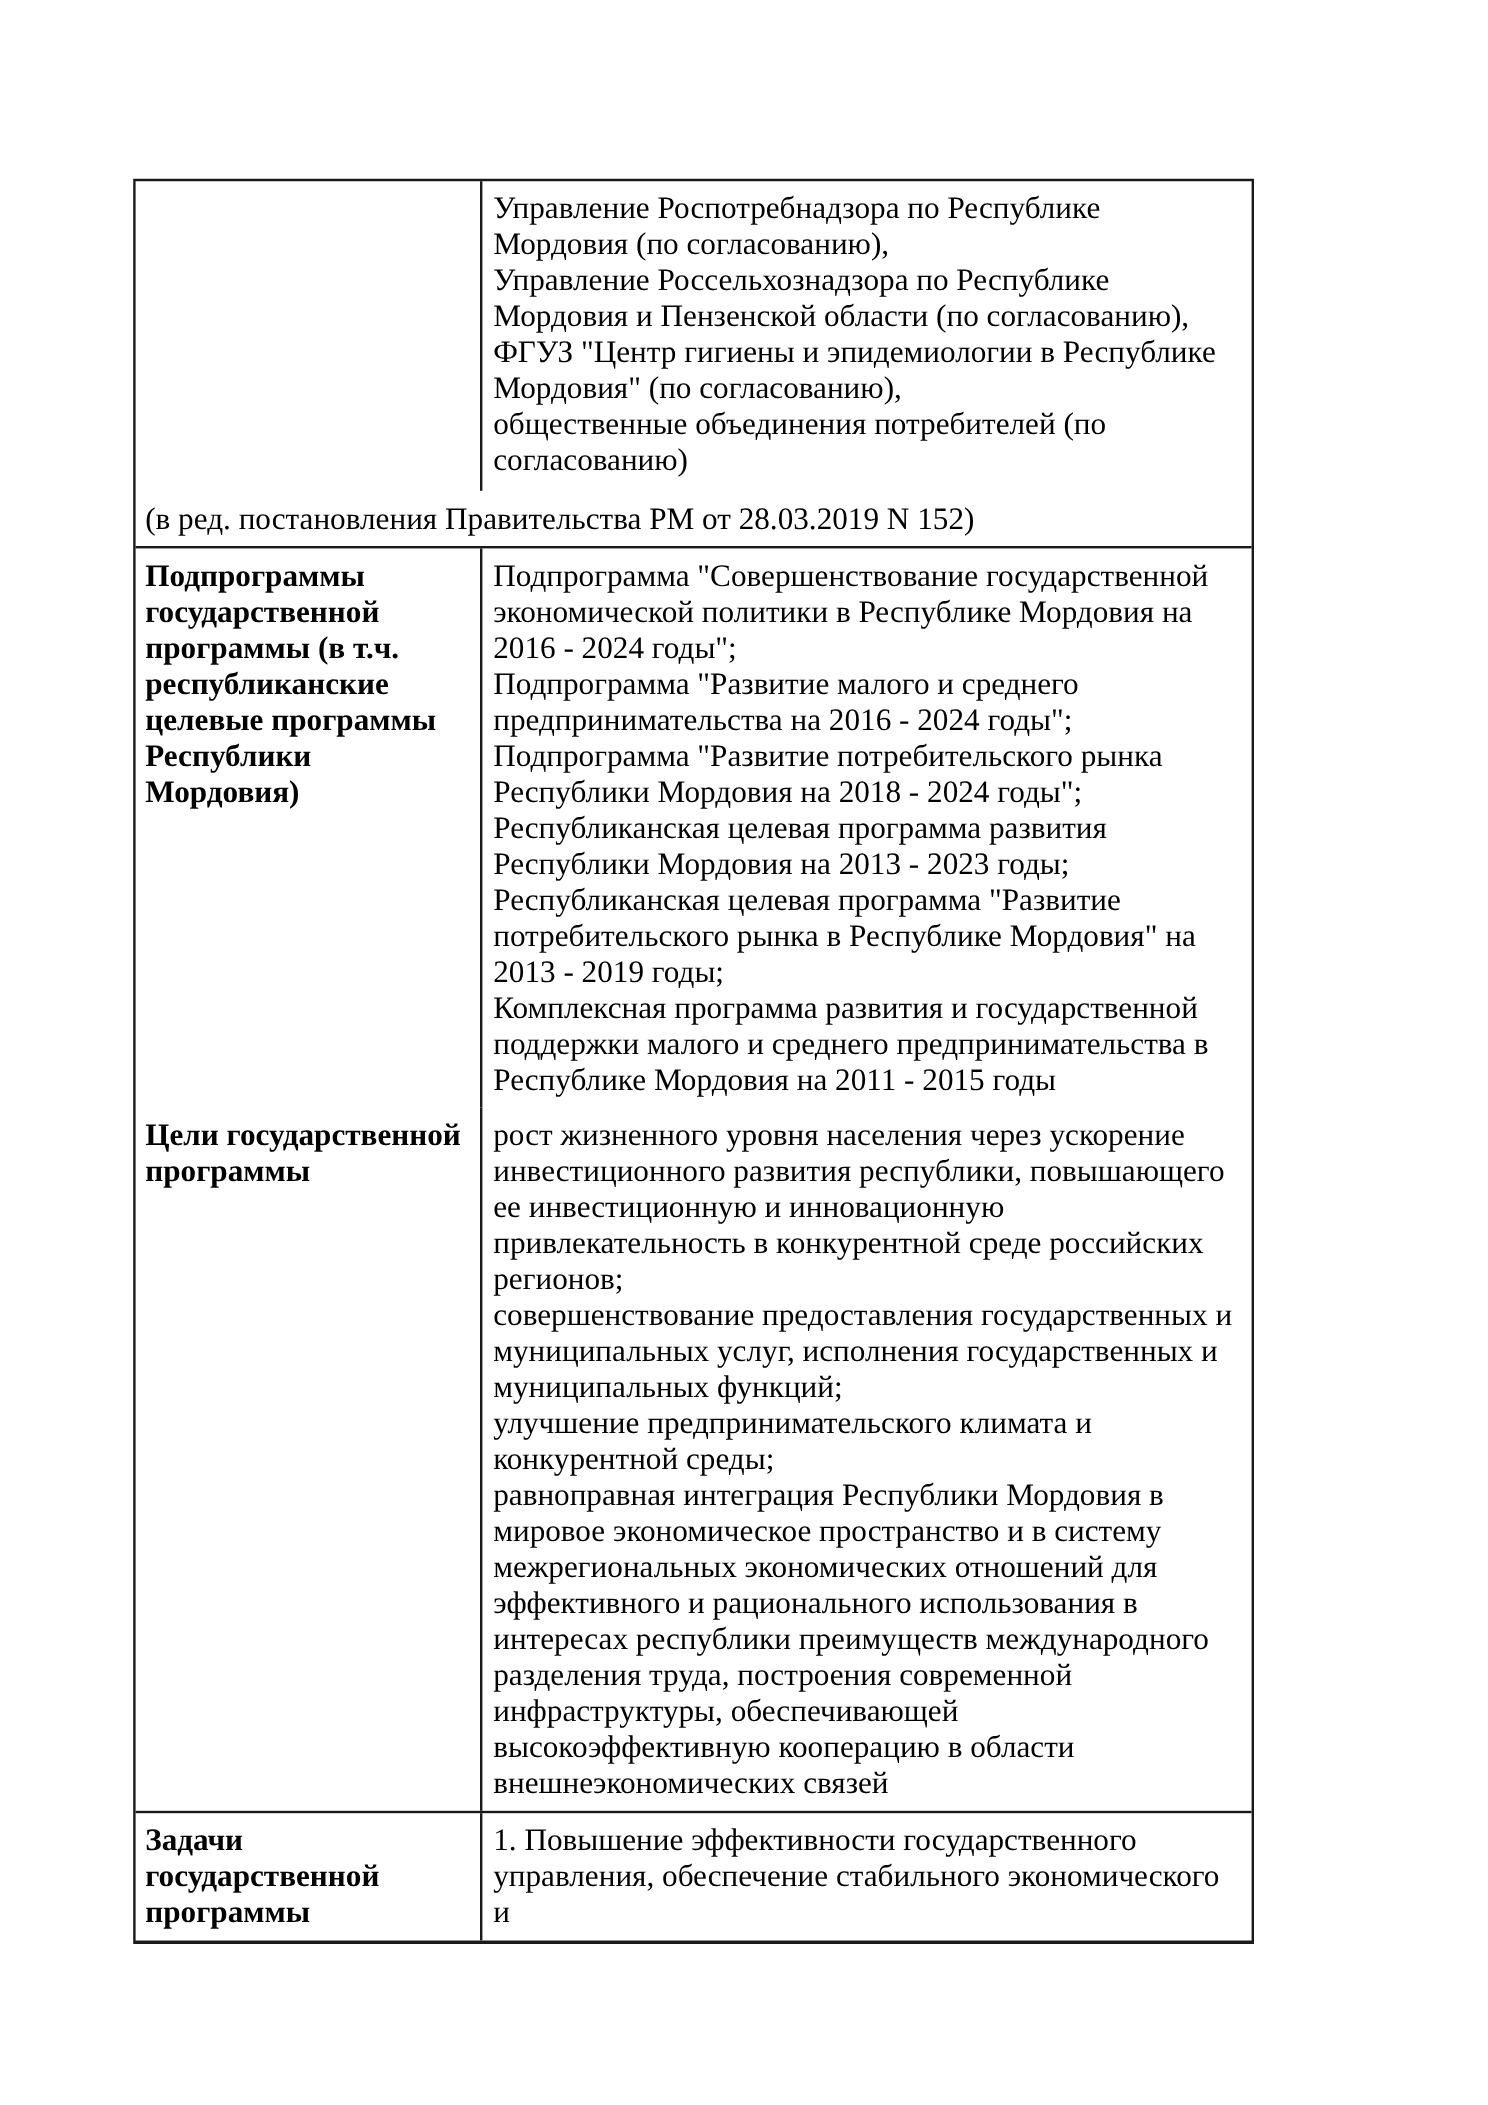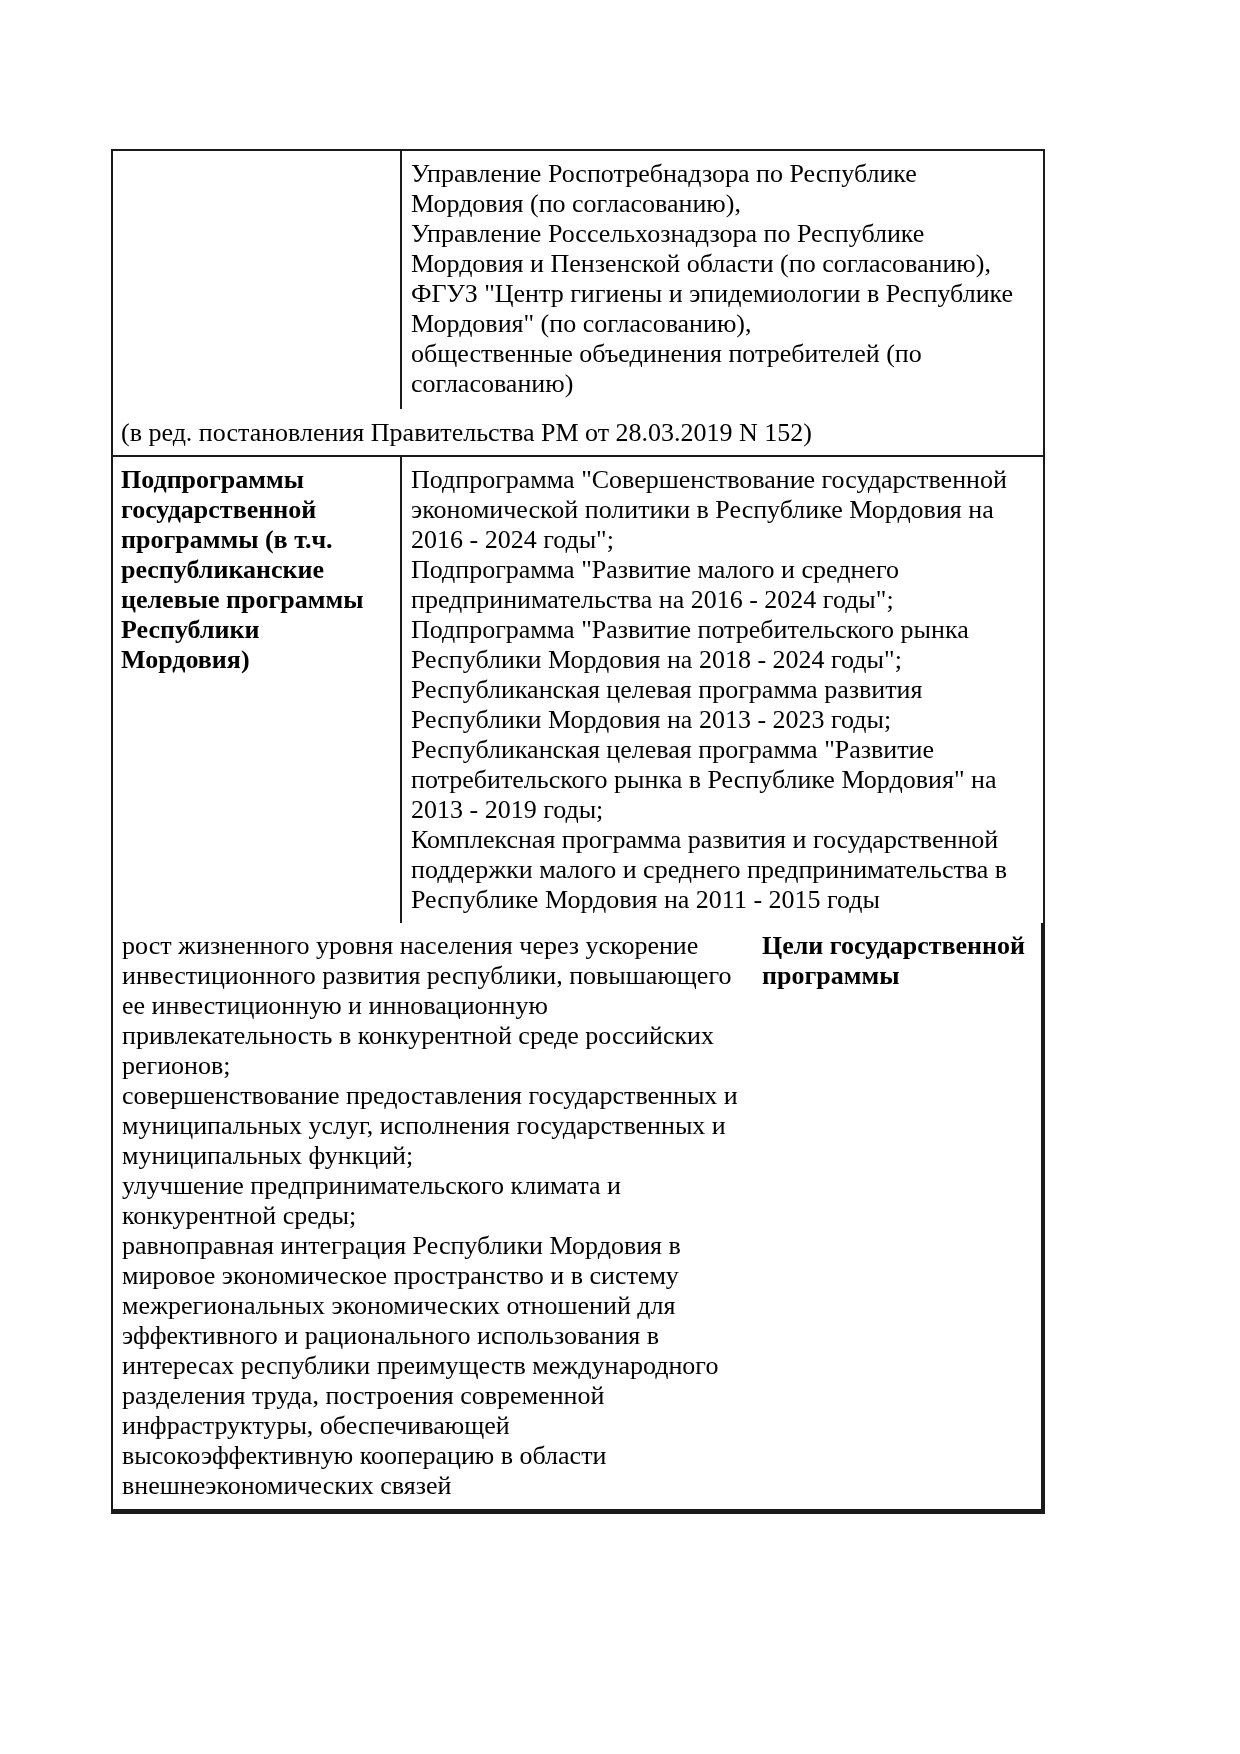--- a/index.html
+++ b/index.html
@@ -85,11 +85,11 @@
 
 
     <div class="trow row-goals">
+      <div class="cell cell-label">Цели государственной программы</div>
       <div class="cell cell-value">рост жизненного уровня населения через ускорение инвестиционного развития республики, повышающего ее инвестиционную и инновационную привлекательность в конкурентной среде российских регионов;
 совершенствование предоставления государственных и муниципальных услуг, исполнения государственных и муниципальных функций;
 улучшение предпринимательского климата и конкурентной среды;
 равноправная интеграция Республики Мордовия в мировое экономическое пространство и в систему межрегиональных экономических отношений для эффективного и рационального использования в интересах республики преимуществ международного разделения труда, построения современной инфраструктуры, обеспечивающей высокоэффективную кооперацию в области внешнеэкономических связей</div>
-      <div class="cell cell-label">Цели государственной программы</div>
     </div>
 
 

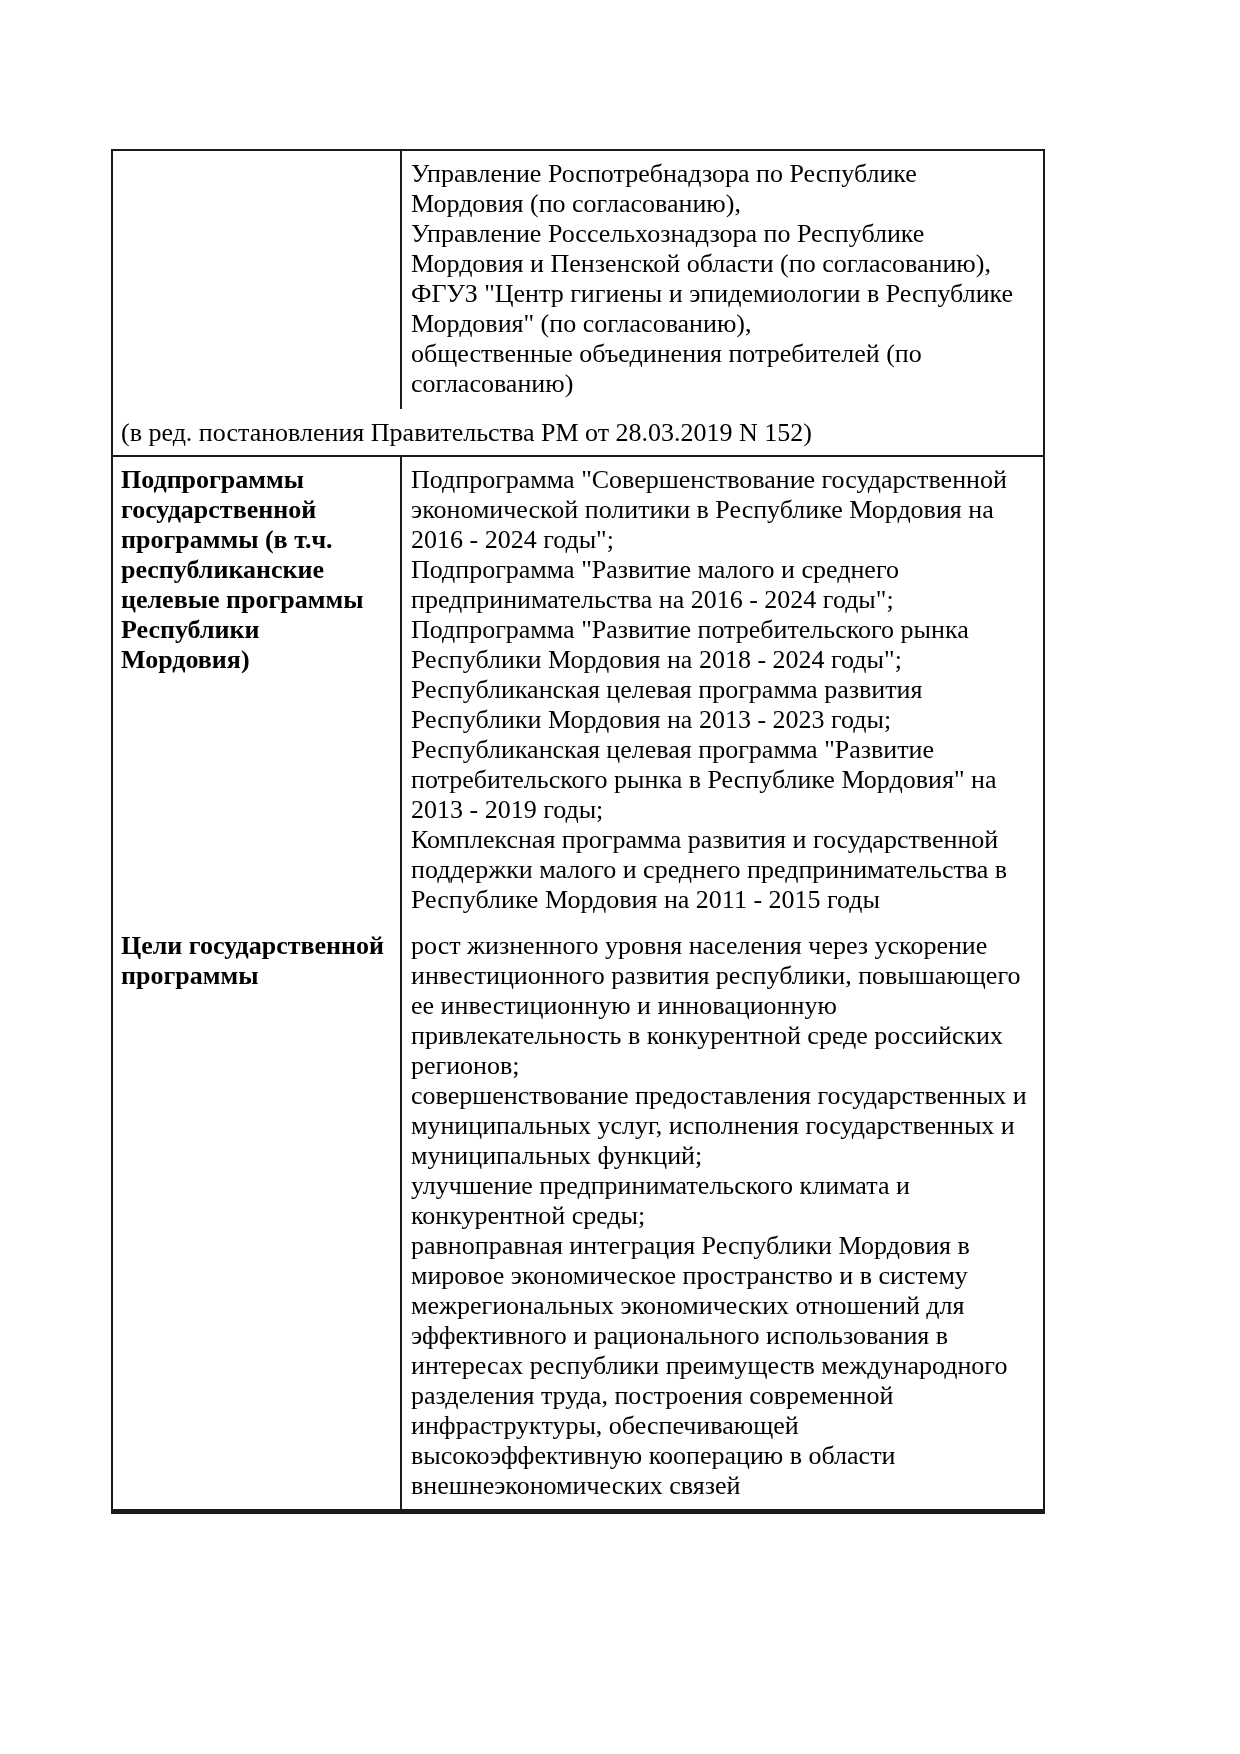--- a/index.html
+++ b/index.html
@@ -92,6 +92,10 @@
 равноправная интеграция Республики Мордовия в мировое экономическое пространство и в систему межрегиональных экономических отношений для эффективного и рационального использования в интересах республики преимуществ международного разделения труда, построения современной инфраструктуры, обеспечивающей высокоэффективную кооперацию в области внешнеэкономических связей</div>
     </div>
 
+    <div class="trow row-tasks">
+      <div class="cell cell-label">Задачи государственной программы</div>
+      <div class="cell cell-value">1. Повышение эффективности государственного управления, обеспечение стабильного экономического и</div>
+    </div>
 
   </div>
 </div>

